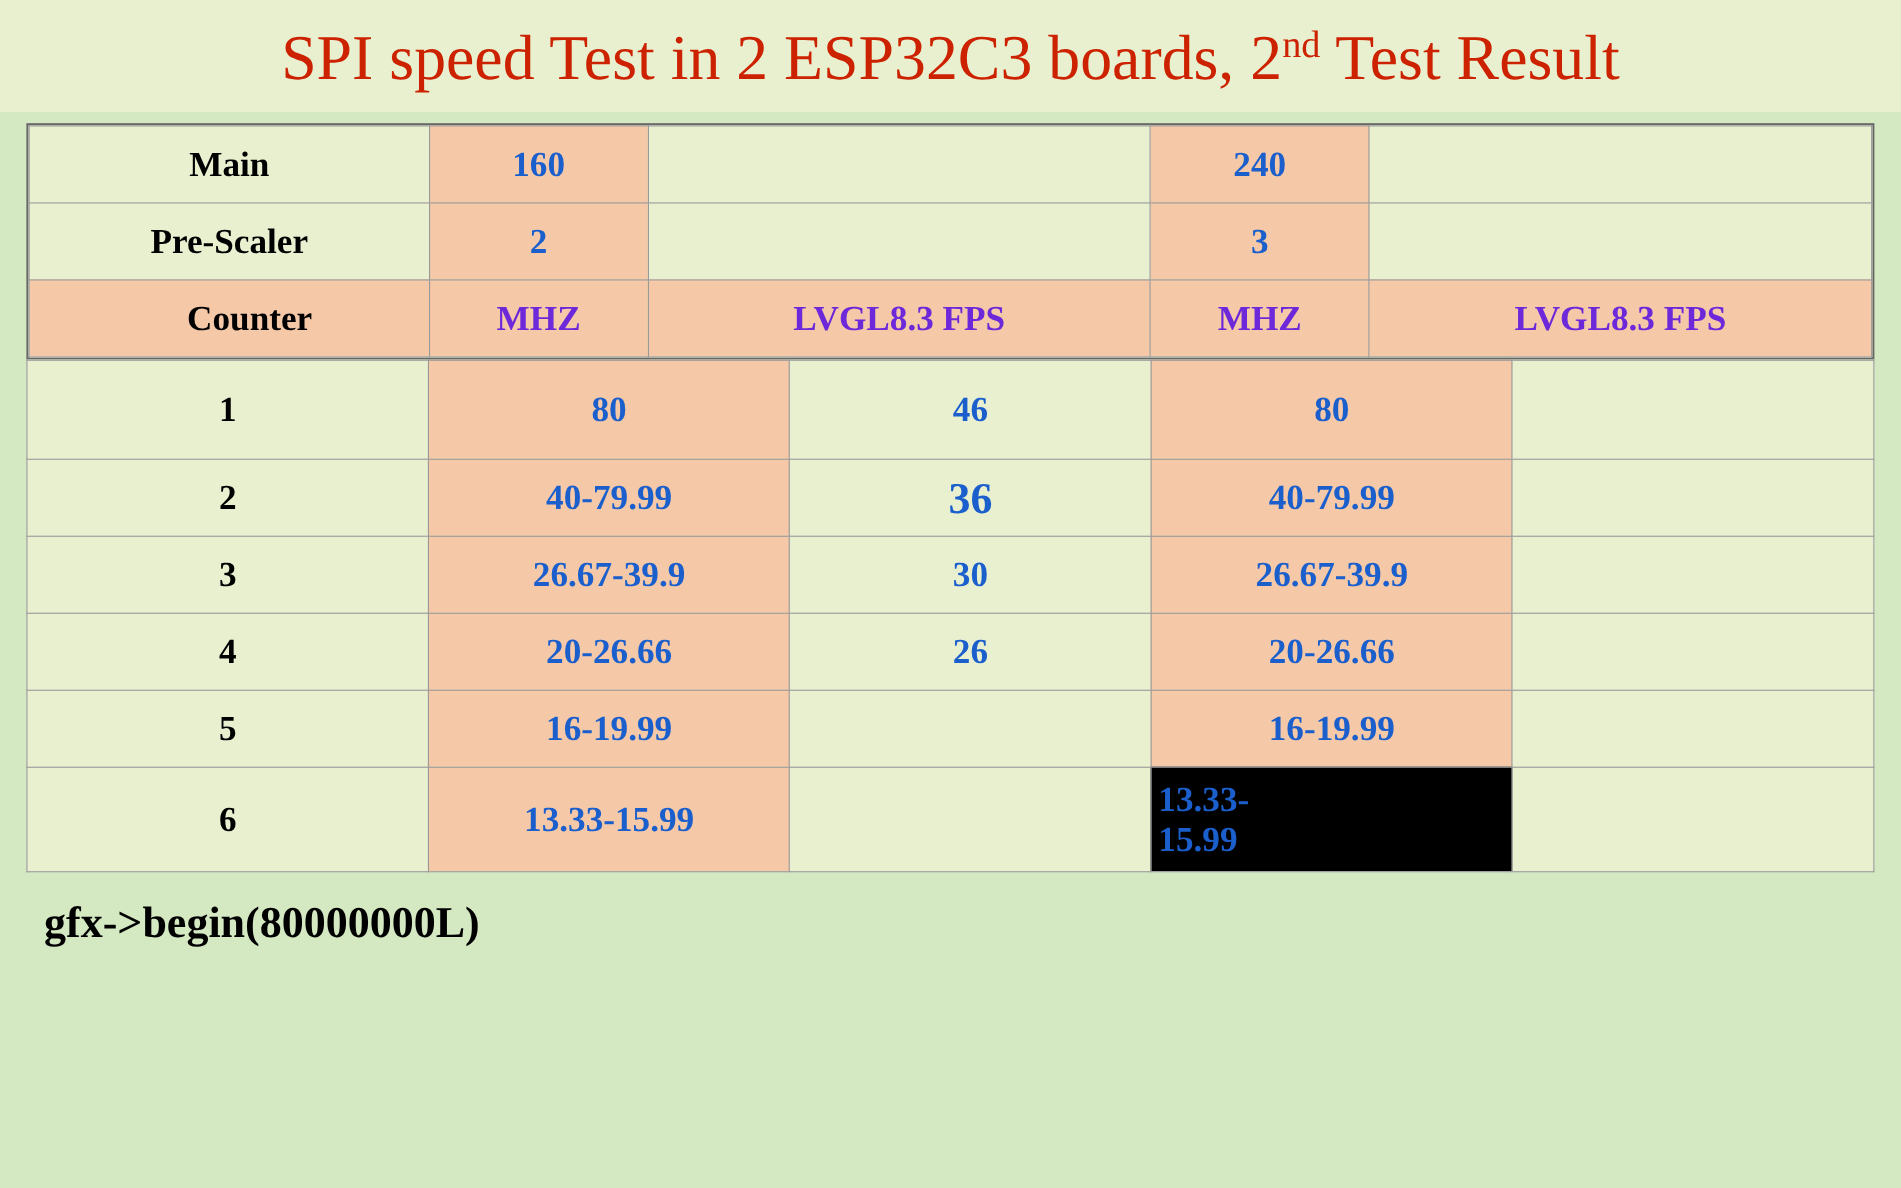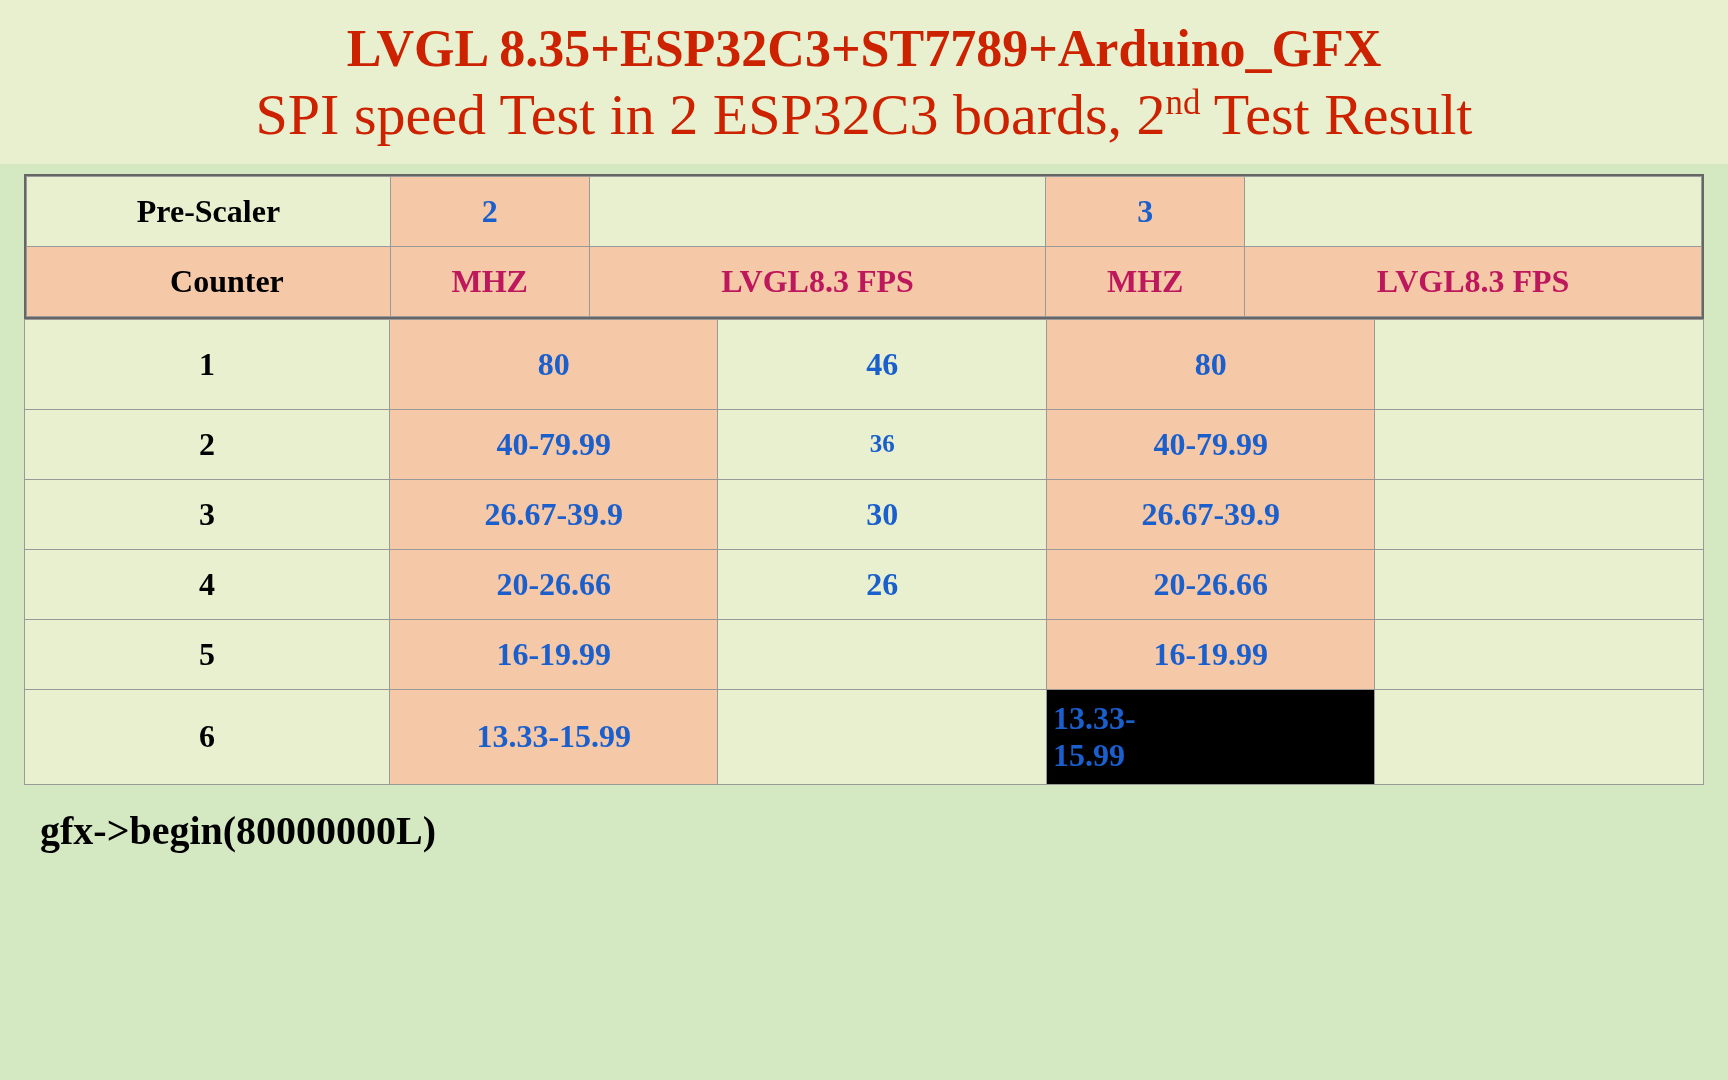--- a/index.html
+++ b/index.html
@@ -130,7 +130,6 @@
 <body>
 
 <div class="header">
-  <div class="header-line1">LVGL 8.35+ESP32C3+ST7789+Arduino_GFX</div>
   <div class="header-line2">
     <span>SPI speed Test in 2 ESP32C3 boards, 2</span><sup>nd</sup><span> Test Result</span>
   </div>

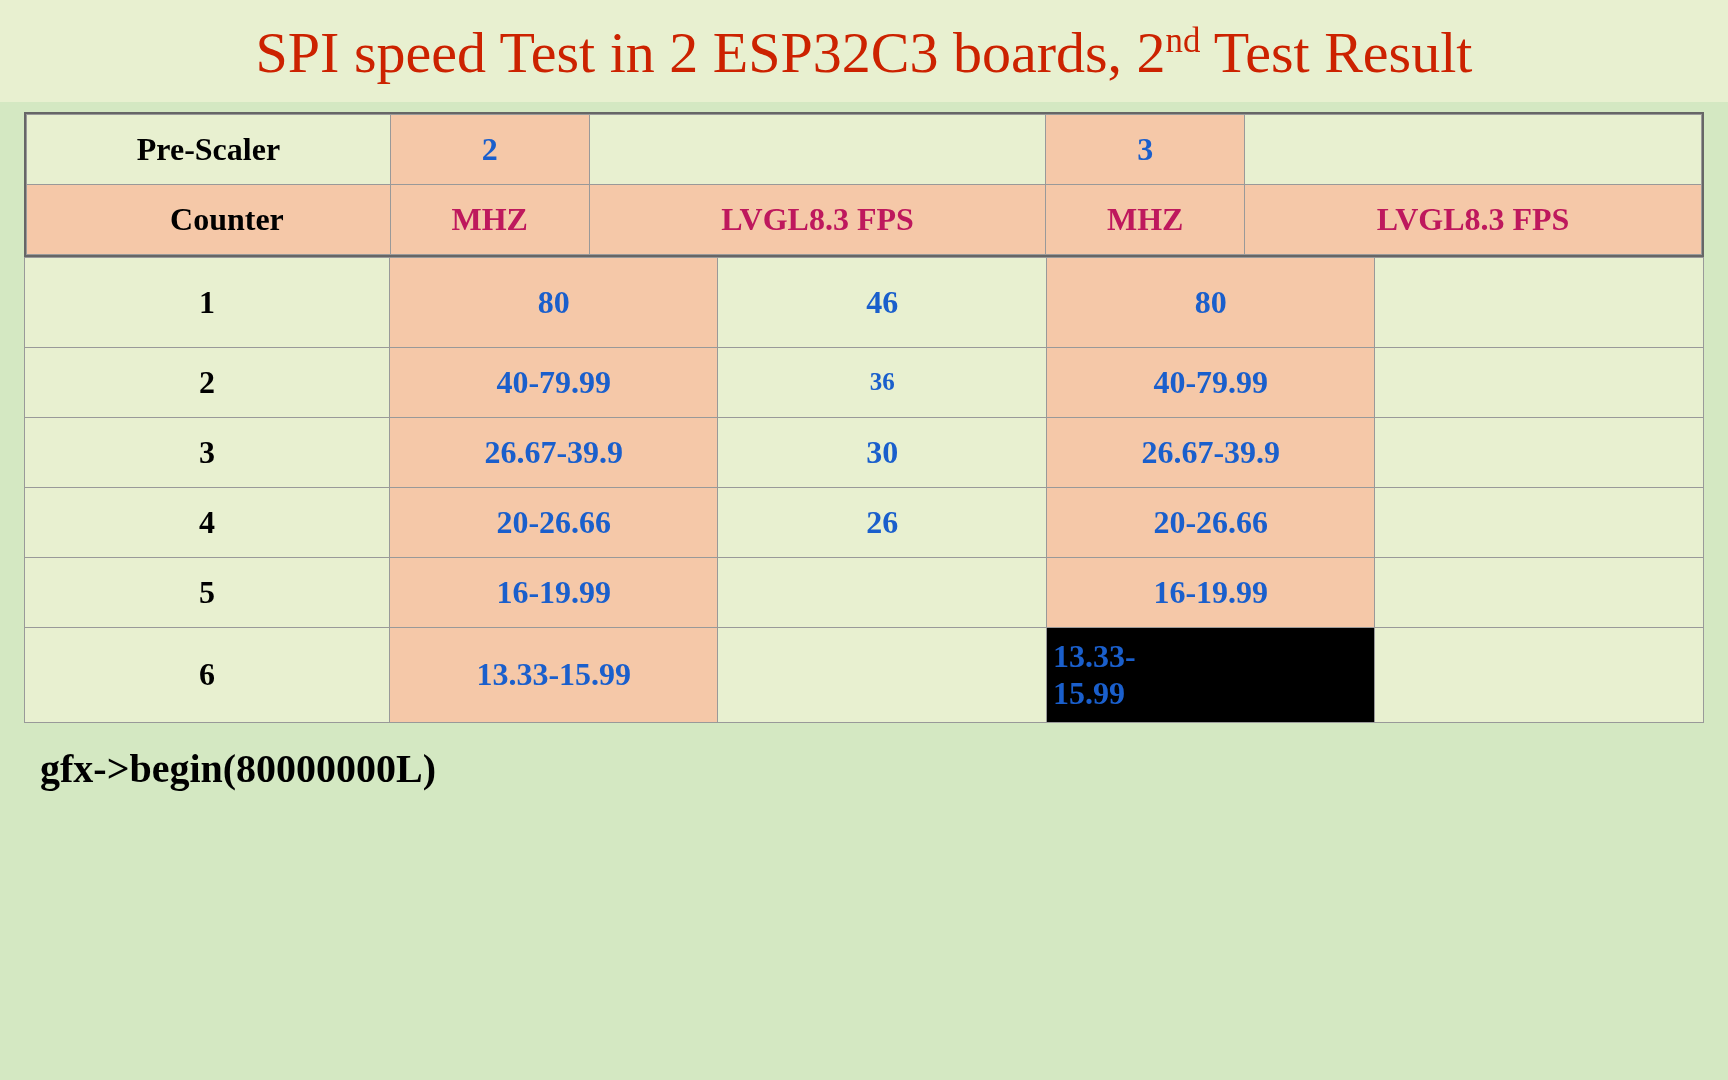--- a/index.html
+++ b/index.html
@@ -140,6 +140,13 @@
     <tbody>
 
 
+      <tr class="data-row">
+        <td class="counter-num">Main</td>
+        <td class="mhz-cell">160</td>
+        <td class="empty-cell"></td>
+        <td class="mhz-cell">240</td>
+        <td class="empty-cell"></td>
+      </tr>
 
       <tr class="data-row">
         <td class="counter-num">Pre-Scaler</td>

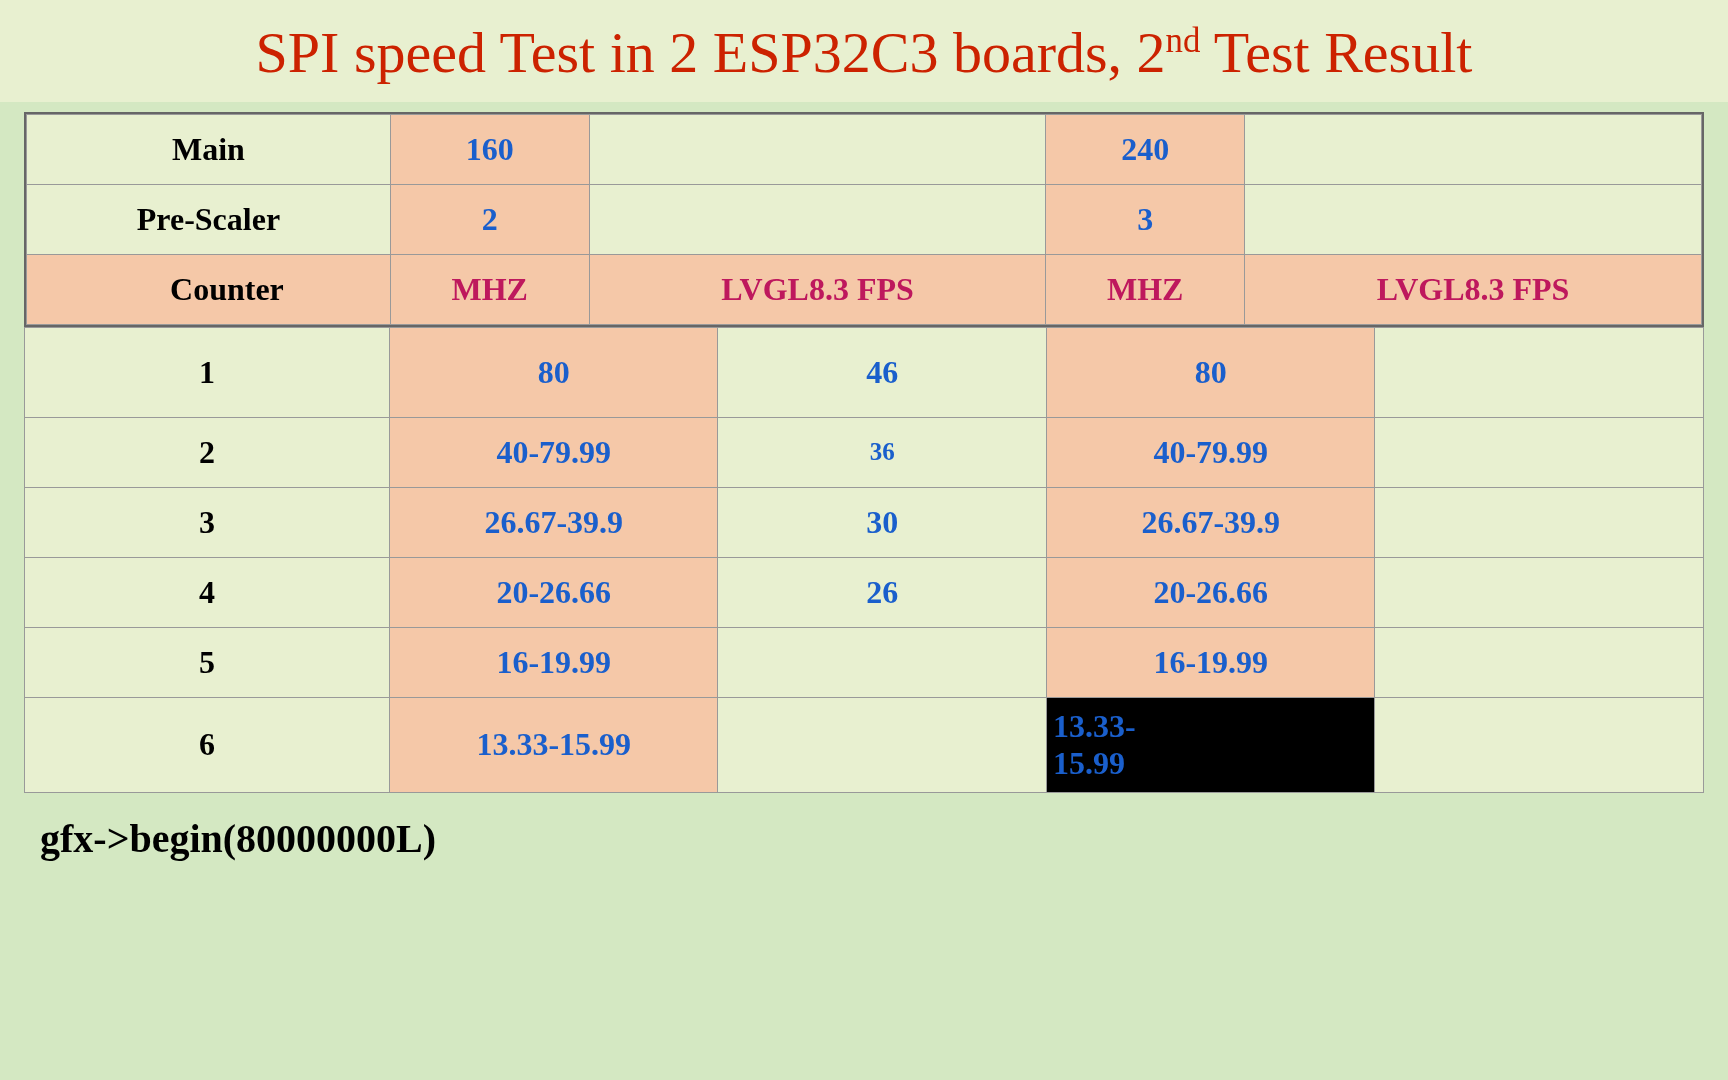--- a/index.html
+++ b/index.html
@@ -93,7 +93,7 @@
 
     .subheader-row td {
       background-color: #f5c8a8;
-      color: #be185d;
+      color: #6d28d9;
       font-size: 32px;
     }
 

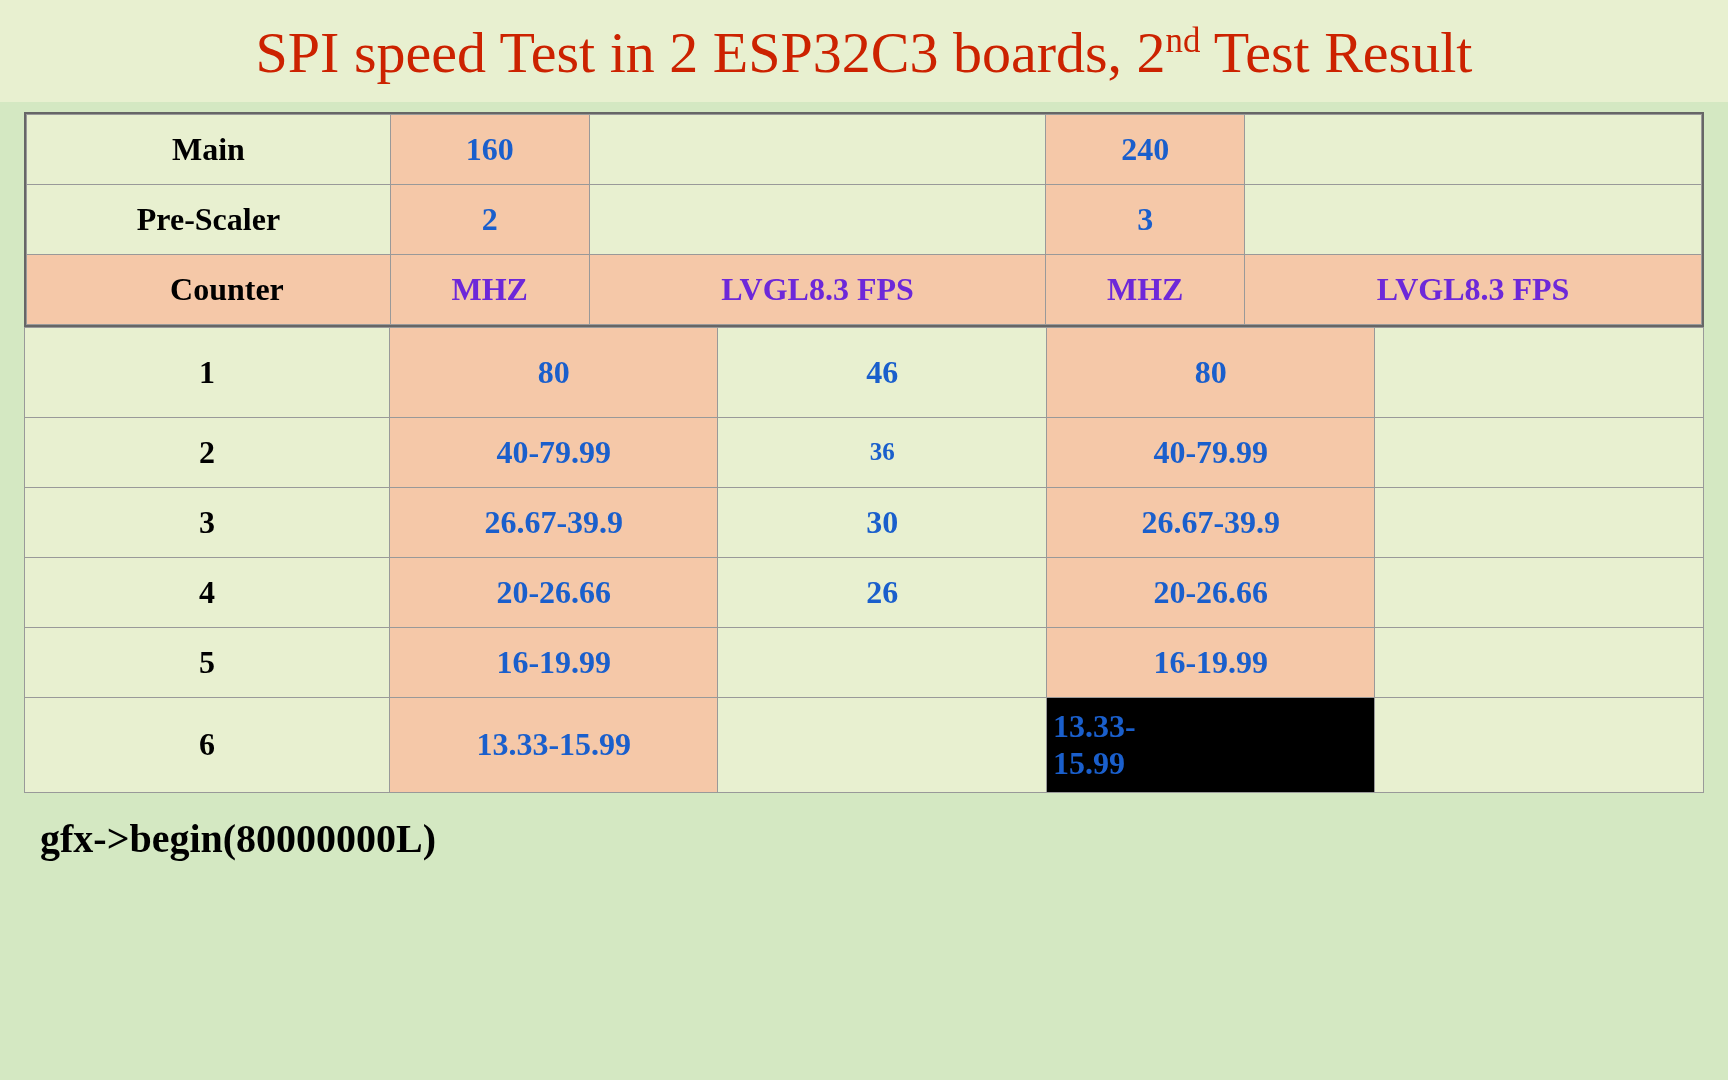--- a/index.html
+++ b/index.html
@@ -187,7 +187,7 @@
         <tr>
           <td class="counter-num" style="border: 1.5px solid rgb(153, 153, 153); text-align: center; font-size: 32px; font-weight: bold; padding: 10px 6px; height: 70px; color: rgb(0, 0, 0); background-color: rgb(232, 240, 208);">2</td>
           <td class="mhz-cell" style="border: 1.5px solid rgb(153, 153, 153); text-align: center; font-size: 32px; font-weight: bold; padding: 10px 6px; height: 70px; background-color: rgb(245, 200, 168); color: rgb(26, 95, 204);">40-79.99</td>
-          <td class="fps-cell" style="border: 1.5px solid rgb(153, 153, 153); text-align: center; font-size: 25px; font-weight: bold; padding: 10px 6px; height: 70px; background-color: rgb(232, 240, 208); color: rgb(26, 95, 204);">36</td>
+          <td class="fps-cell" style="border: 1.5px solid rgb(153, 153, 153); text-align: center; font-size: 40px; font-weight: bold; padding: 10px 6px; height: 70px; background-color: rgb(232, 240, 208); color: rgb(26, 95, 204);">36</td>
           <td class="mhz-cell" style="border: 1.5px solid rgb(153, 153, 153); text-align: center; font-size: 32px; font-weight: bold; padding: 10px 6px; height: 70px; background-color: rgb(245, 200, 168); color: rgb(26, 95, 204);">40-79.99</td>
           <td class="fps-cell" style="border: 1.5px solid rgb(153, 153, 153); text-align: center; font-size: 32px; font-weight: bold; padding: 10px 6px; height: 70px; background-color: rgb(232, 240, 208); color: rgb(26, 95, 204);"></td>
         </tr>

